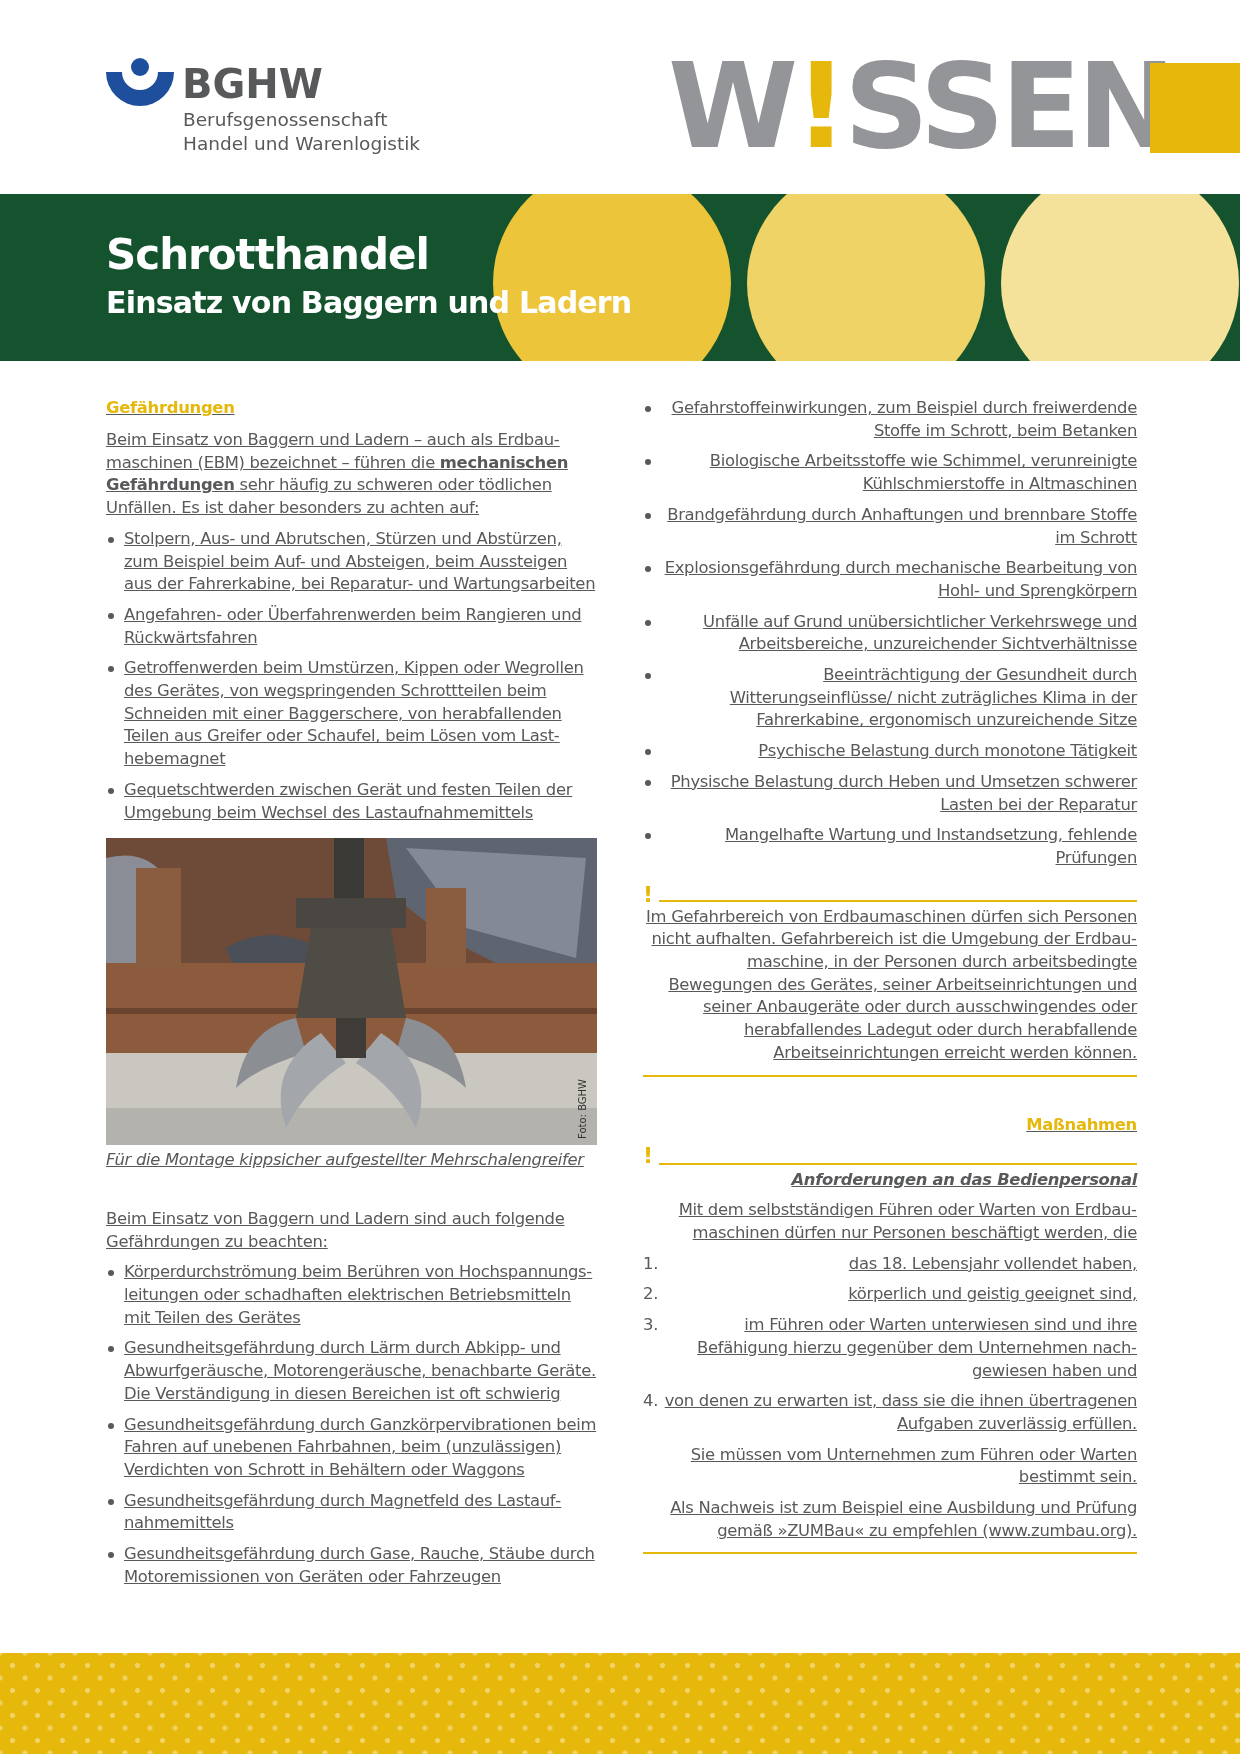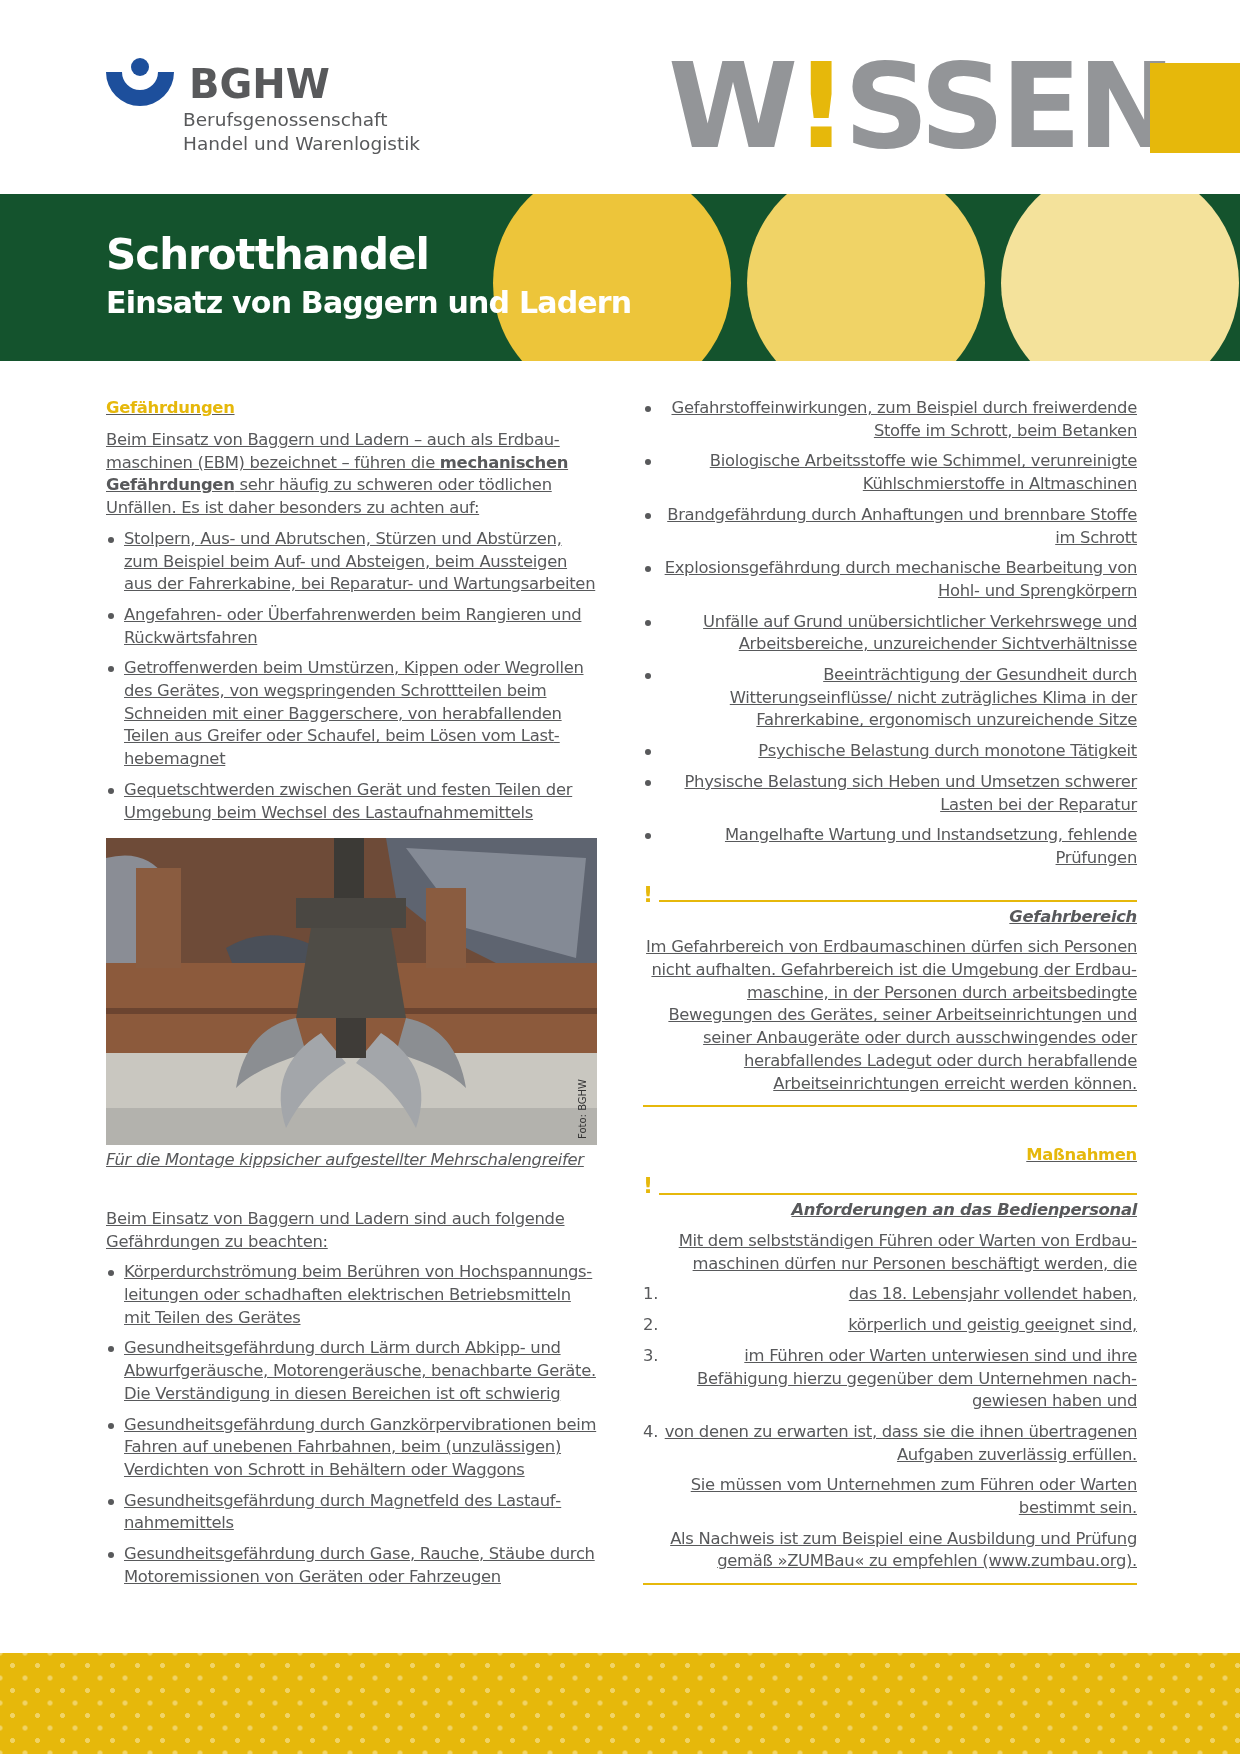--- a/index.html
+++ b/index.html
@@ -9,7 +9,7 @@
   
   .logo { position: absolute; left: 106px; top: 58px; width: 320px; height: 104px; }
   .logo-mark { position: absolute; left: 0; top: 0; width: 68px; height: 50px; }
-  .logo-bghw { position: absolute; left: 76px; top: 4px; font-family: "DejaVu Sans", sans-serif; font-weight: bold; font-size: 40px; color: #58595b; letter-spacing: 0px; line-height: 44px; margin-left: 7px; }
+  .logo-bghw { position: absolute; left: 76px; top: 4px; font-family: "DejaVu Sans", sans-serif; font-weight: bold; font-size: 40px; color: #58595b; letter-spacing: 0px; line-height: 44px; }
   .logo-line { position: absolute; left: 77px; font-size: 18.5px; color: #58595b; line-height: 24px; white-space: nowrap; }
   .logo-line1 { top: 50px; }
   .logo-line2 { top: 74px; }

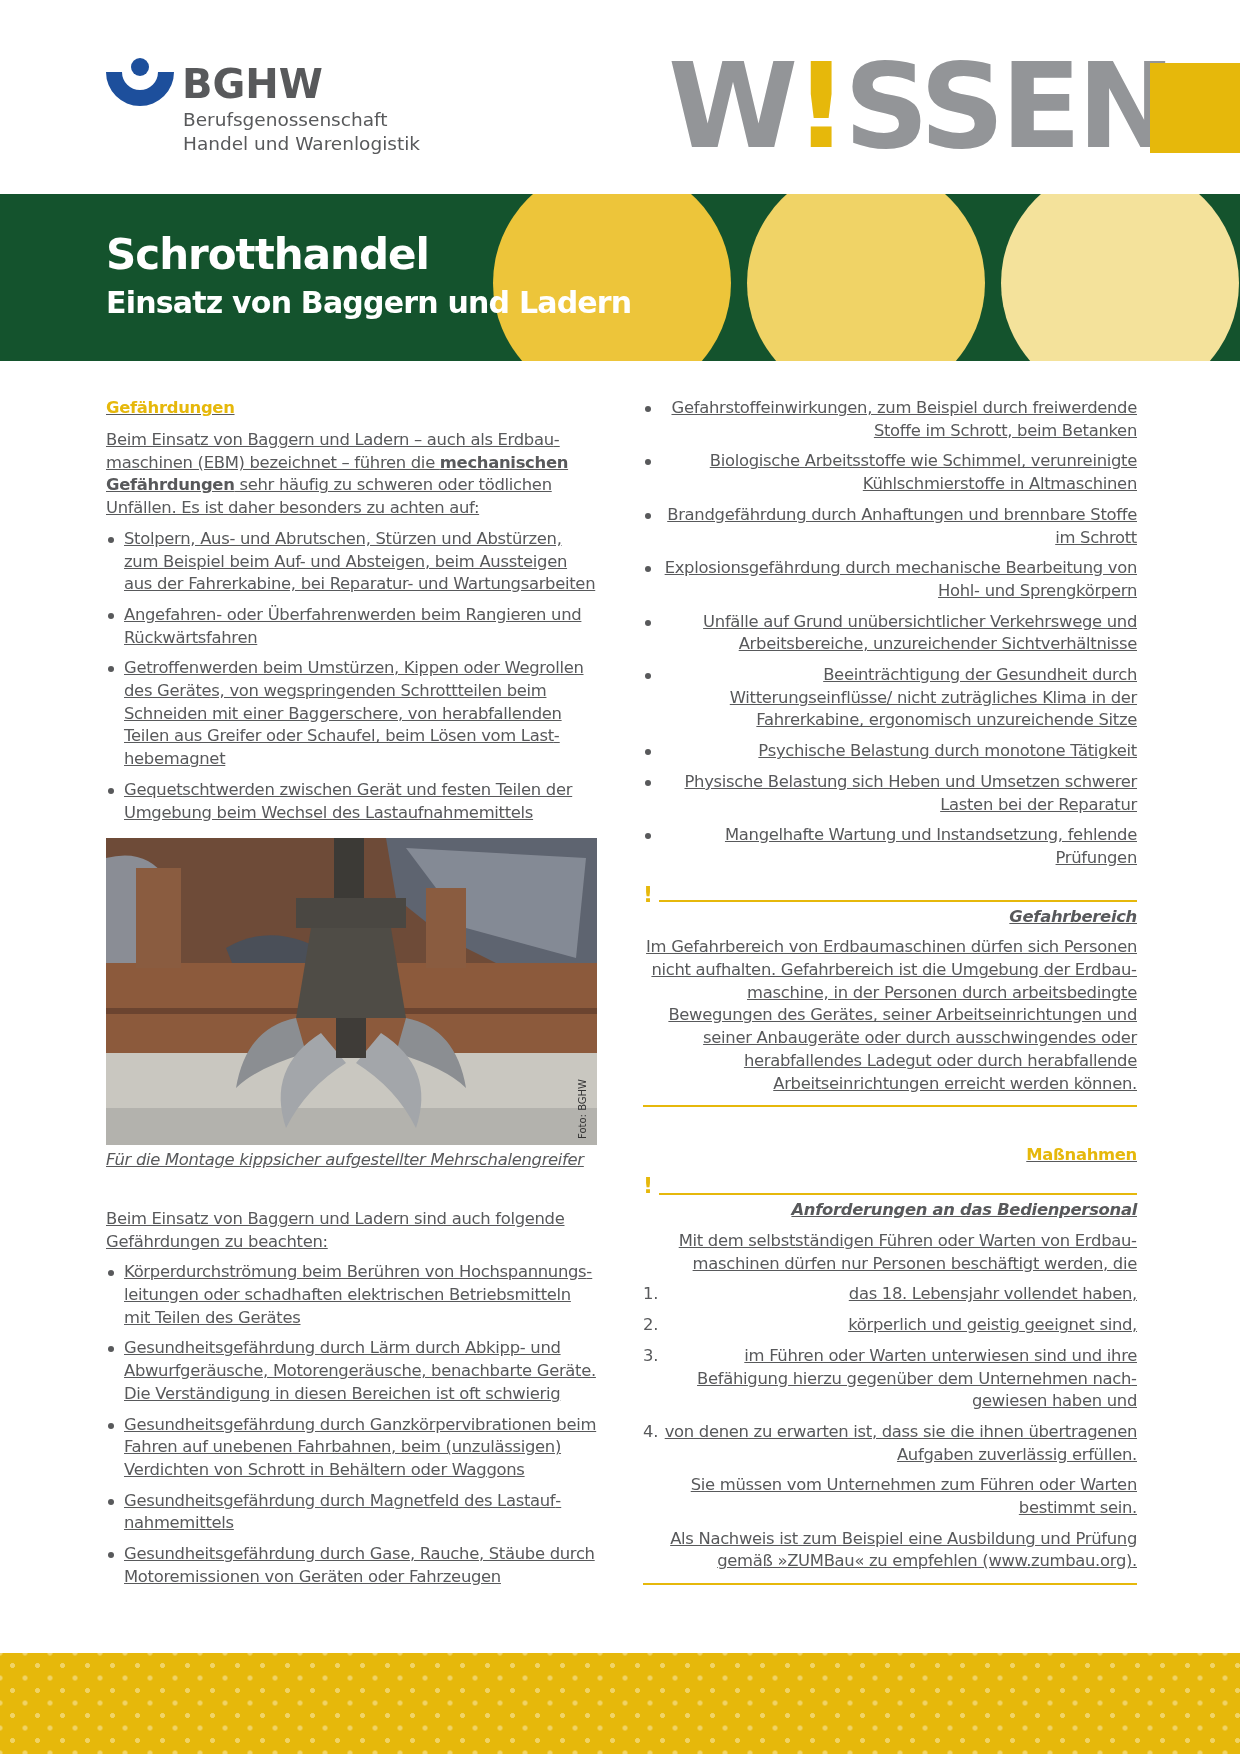--- a/index.html
+++ b/index.html
@@ -154,7 +154,7 @@
     <li>Unfälle auf Grund unübersichtlicher Verkehrswege und Arbeitsbereiche, unzureichender Sichtverhältnisse</li>
     <li>Beeinträchtigung der Gesundheit durch Witterungseinflüsse/ nicht zuträgliches Klima in der Fahrerkabine, ergonomisch unzureichende Sitze</li>
     <li>Psychische Belastung durch monotone Tätigkeit</li>
-    <li>Physische Belastung sich Heben und Umsetzen schwerer Lasten bei der Reparatur</li>
+    <li>Physische Belastung durch Heben und Umsetzen schwerer Lasten bei der Reparatur</li>
     <li>Mangelhafte Wartung und Instandsetzung, fehlende Prüfungen</li>
   </ul>
 

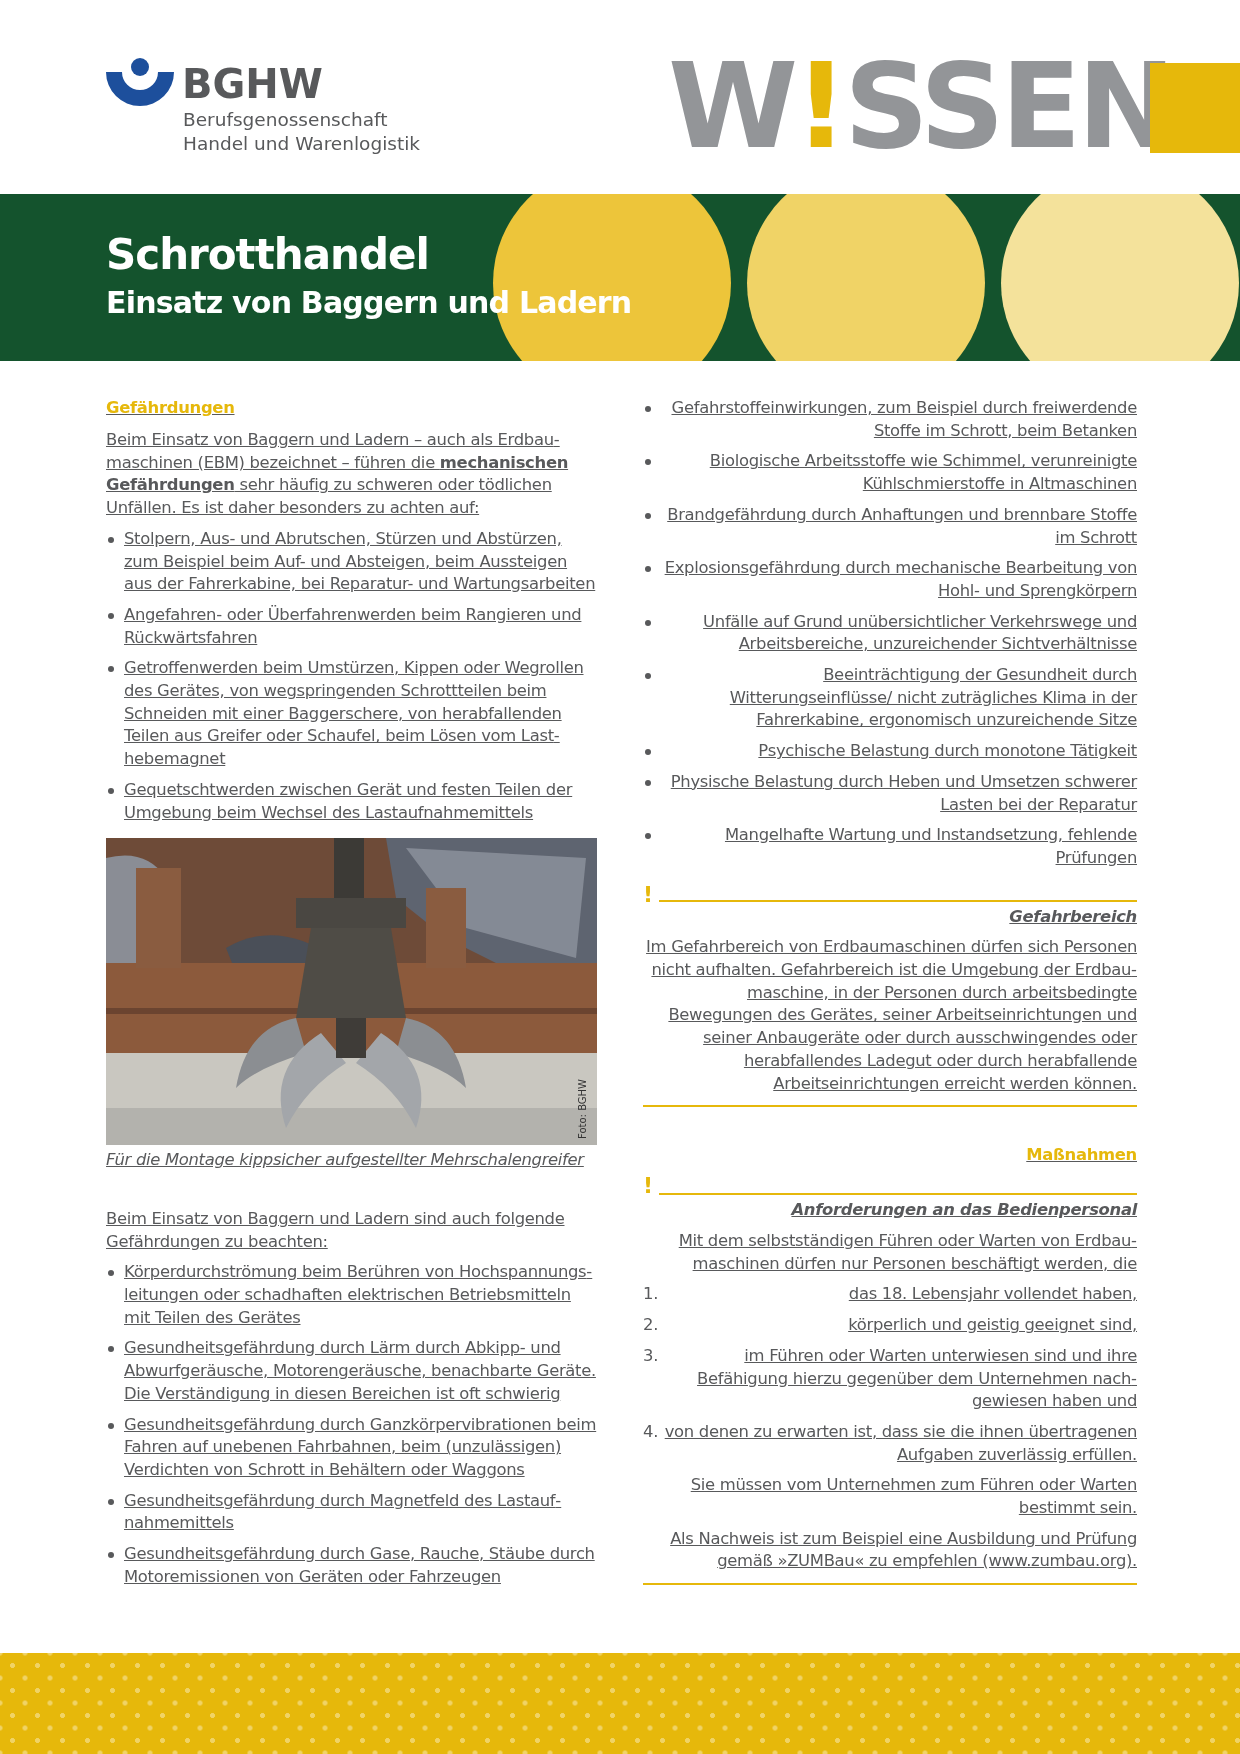--- a/index.html
+++ b/index.html
@@ -162,7 +162,6 @@
     <span class="notice-bang">!</span>
     <div class="notice-rule"></div>
     <div class="notice-body">
-      <div class="notice-title">Gefahrbereich</div>
       <p>Im Gefahrbereich von Erdbaumaschinen dürfen sich Personen nicht aufhalten. Gefahrbereich ist die Umgebung der Erdbau­maschine, in der Personen durch arbeitsbedingte Bewegungen des Gerätes, seiner Arbeitseinrichtungen und seiner Anbauge­räte oder durch ausschwingendes oder herabfallendes Lade­gut oder durch herabfallende Arbeitseinrichtungen erreicht werden können.</p>
     </div>
     <div class="rule-bottom"></div>

